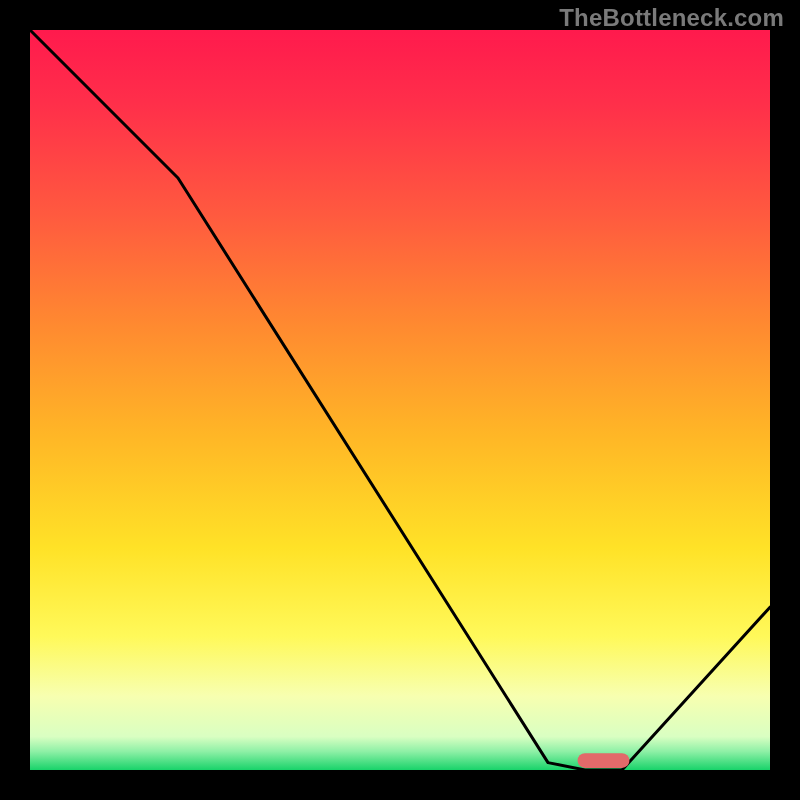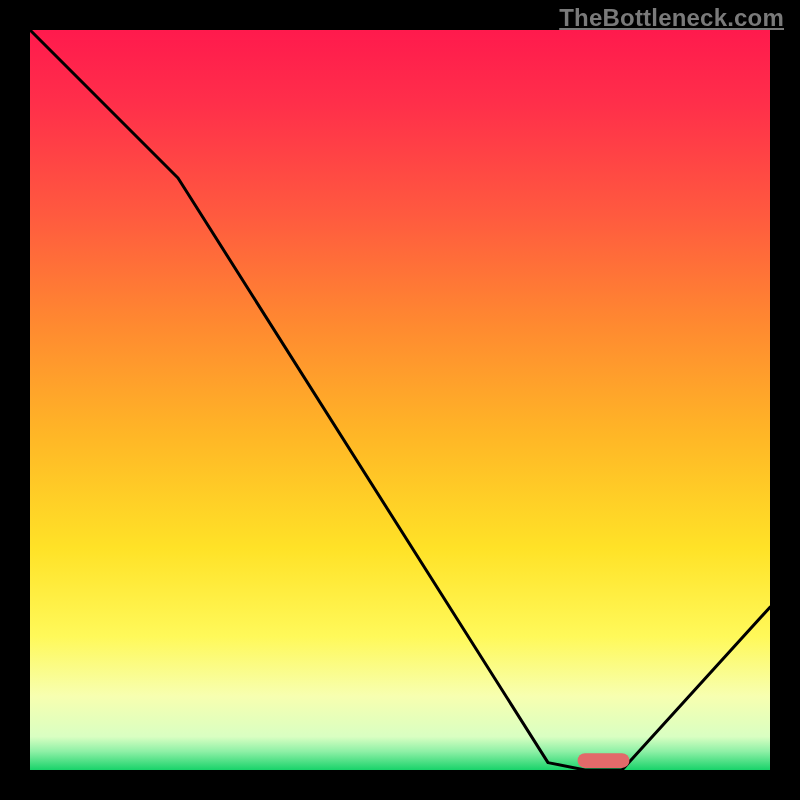--- a/index.html
+++ b/index.html
@@ -34,7 +34,6 @@
     font-weight: 600;
     color: #7a7a7a;
     letter-spacing: 0.2px;
-    text-decoration: underline;
   }
   svg { display: block; }
 </style>

